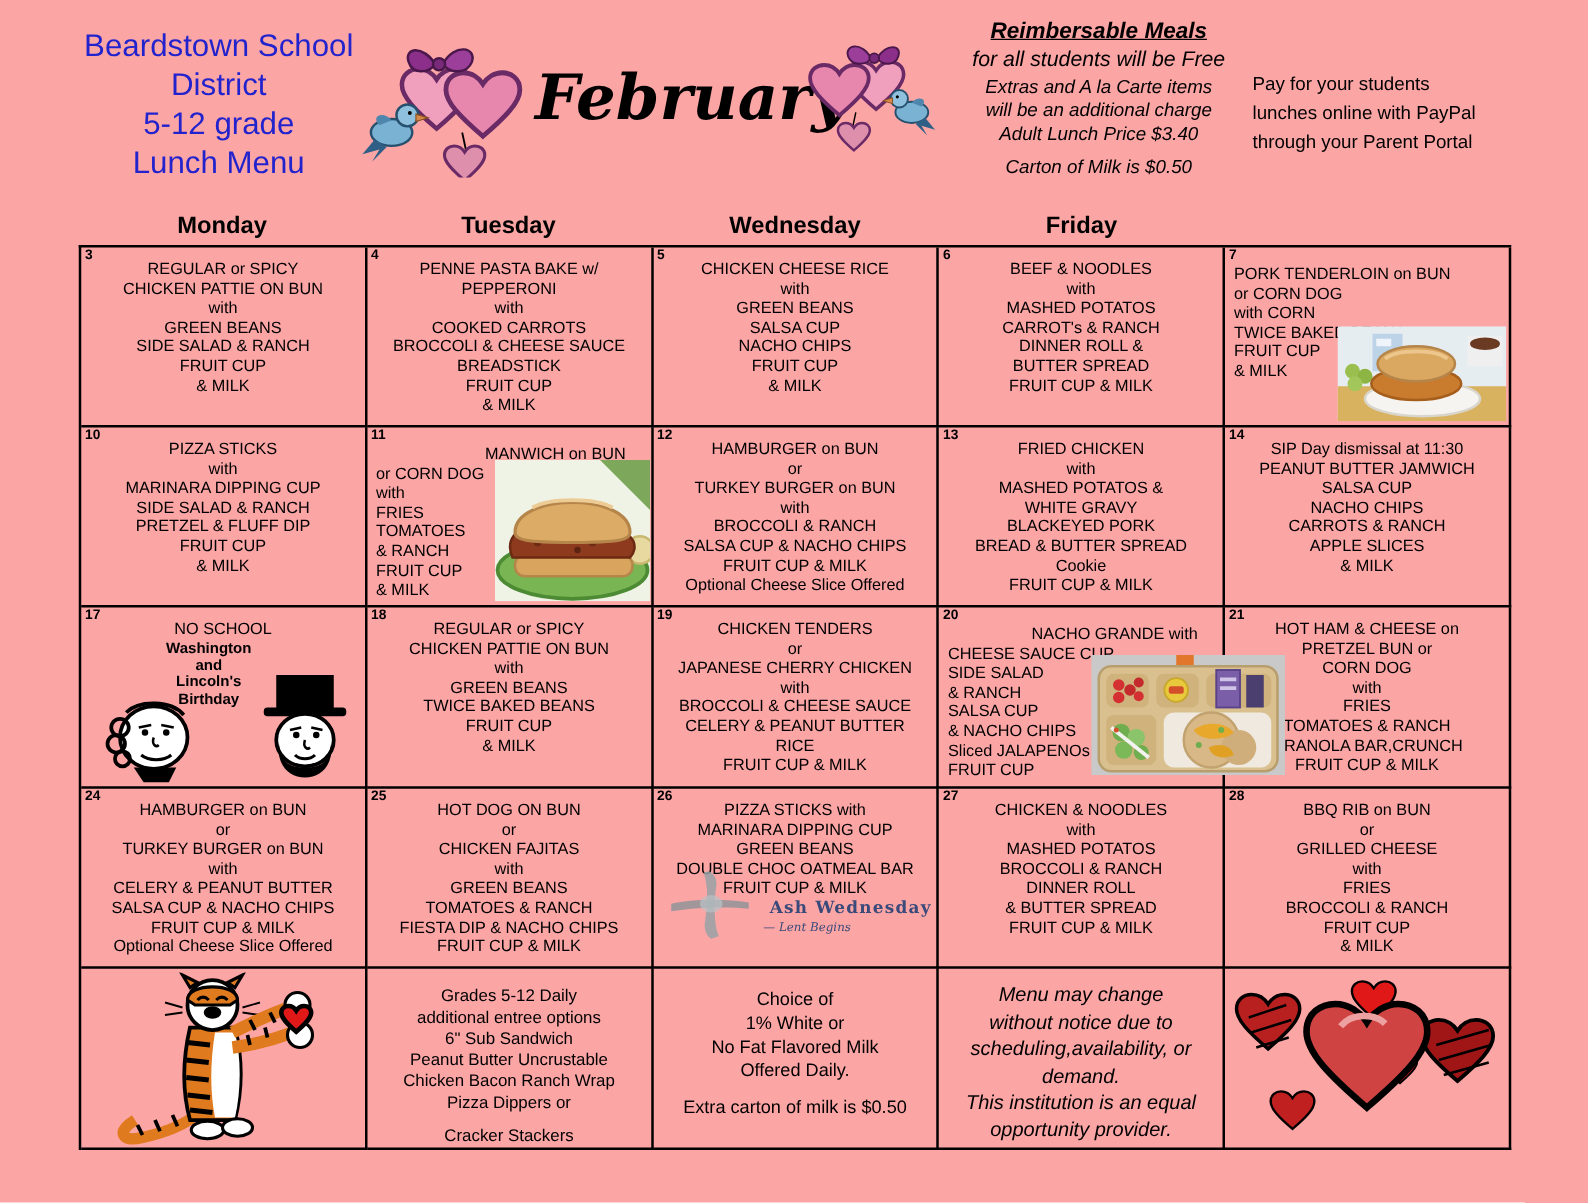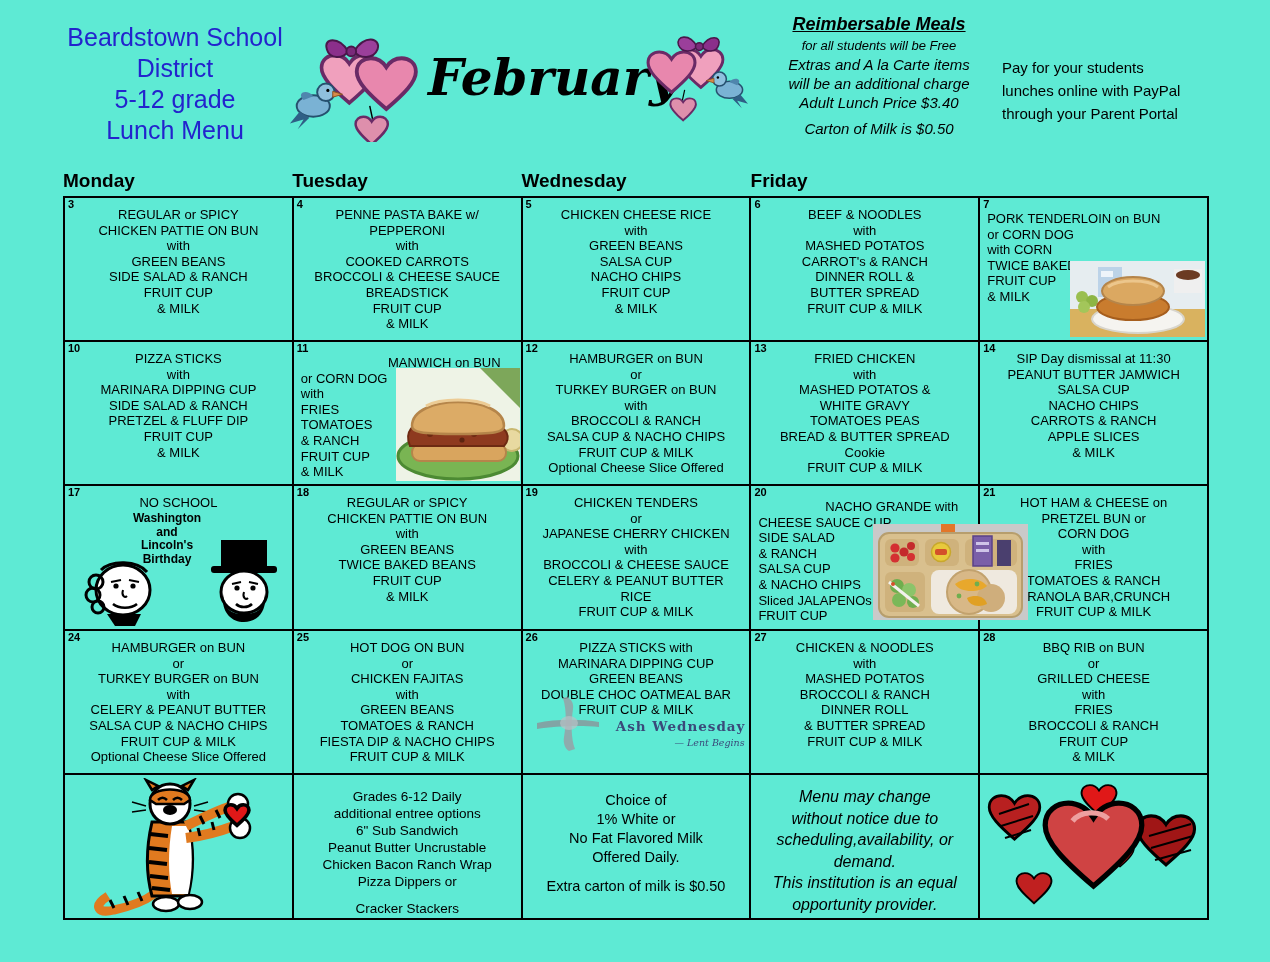--- a/index.html
+++ b/index.html
@@ -3,7 +3,7 @@
 <meta charset="utf-8">
 <style>
   html,body{margin:0;padding:0;background:#fff;}
-  .page{position:relative;width:1270px;height:962px;background:#5eead4;overflow:hidden;
+  .page{position:relative;width:1270px;height:962px;background:#fca5a5;overflow:hidden;
         font-family:"Liberation Sans",sans-serif;color:#000;}
 
   

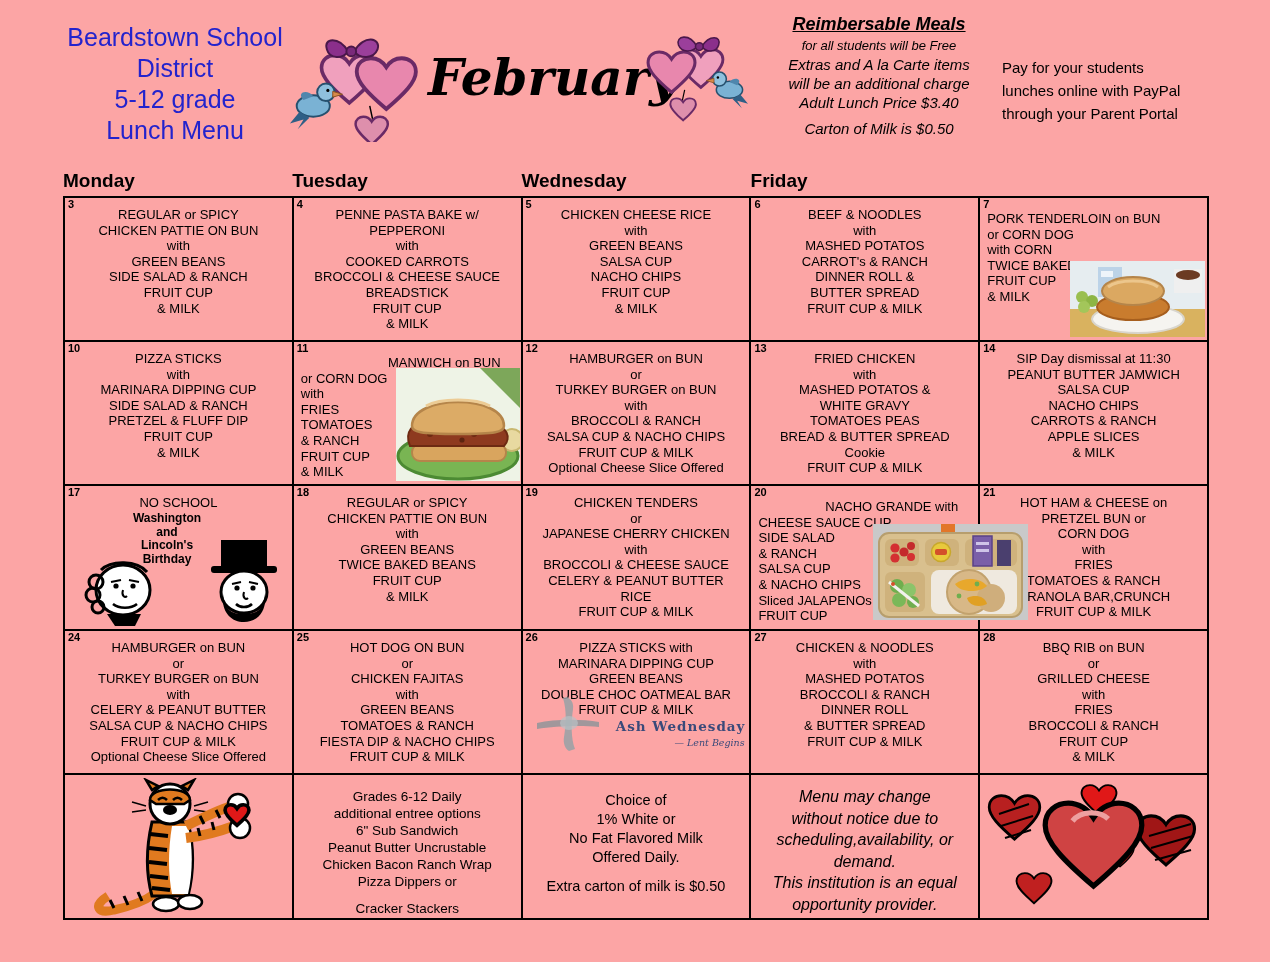--- a/index.html
+++ b/index.html
@@ -16,7 +16,7 @@
     font-family:"DejaVu Serif",serif;font-style:italic;font-weight:bold;font-size:50px;}
   .reimb{position:absolute;left:763px;top:14px;width:232px;text-align:center;font-style:italic;}
   .reimb .r-title{font-size:18px;font-weight:bold;text-decoration:underline;margin-bottom:3px;}
-  .reimb .r-big{font-size:13px;margin-bottom:2px;}
+  .reimb .r-big{font-size:17px;margin-bottom:2px;}
   .reimb .r-line{font-size:15px;line-height:19px;}
   .reimb .r-milk{font-size:15px;margin-top:8px;}
   .paypal{position:absolute;left:1002px;top:56px;width:224px;

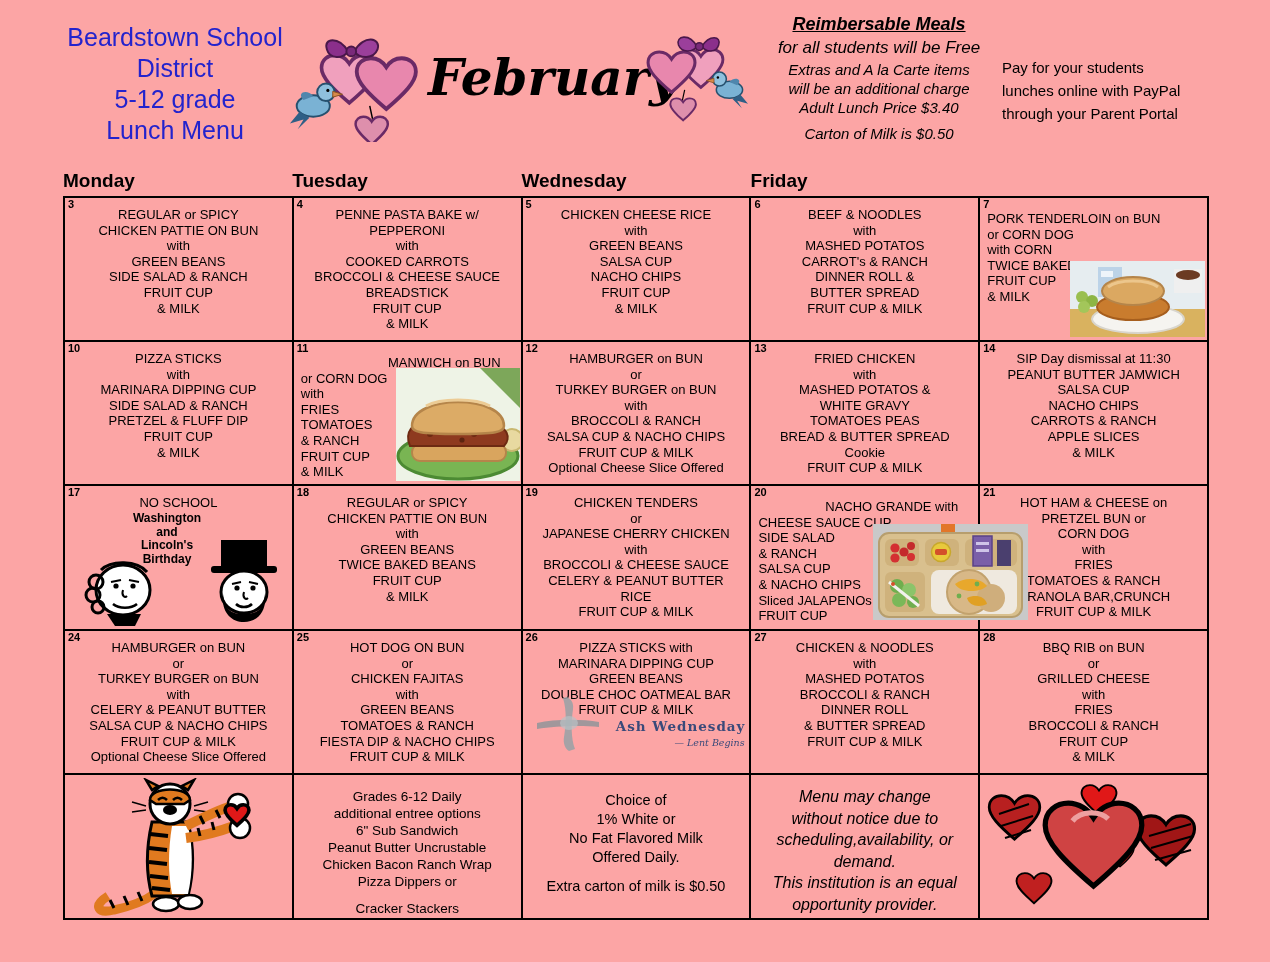--- a/index.html
+++ b/index.html
@@ -25,7 +25,7 @@
   
   .calendar{position:absolute;left:63px;top:170px;width:1146px;}
   .day-row{display:grid;grid-template-columns:repeat(5,1fr);height:26px;}
-  .day-header{font-weight:bold;font-size:19px;}
+  .day-header{text-align:center;font-weight:bold;font-size:19px;}
   .cal-grid{display:grid;grid-template-columns:repeat(5,1fr);
     grid-template-rows:144px 144px 145px 144px 145px;
     border-top:2px solid #000;border-left:2px solid #000;}

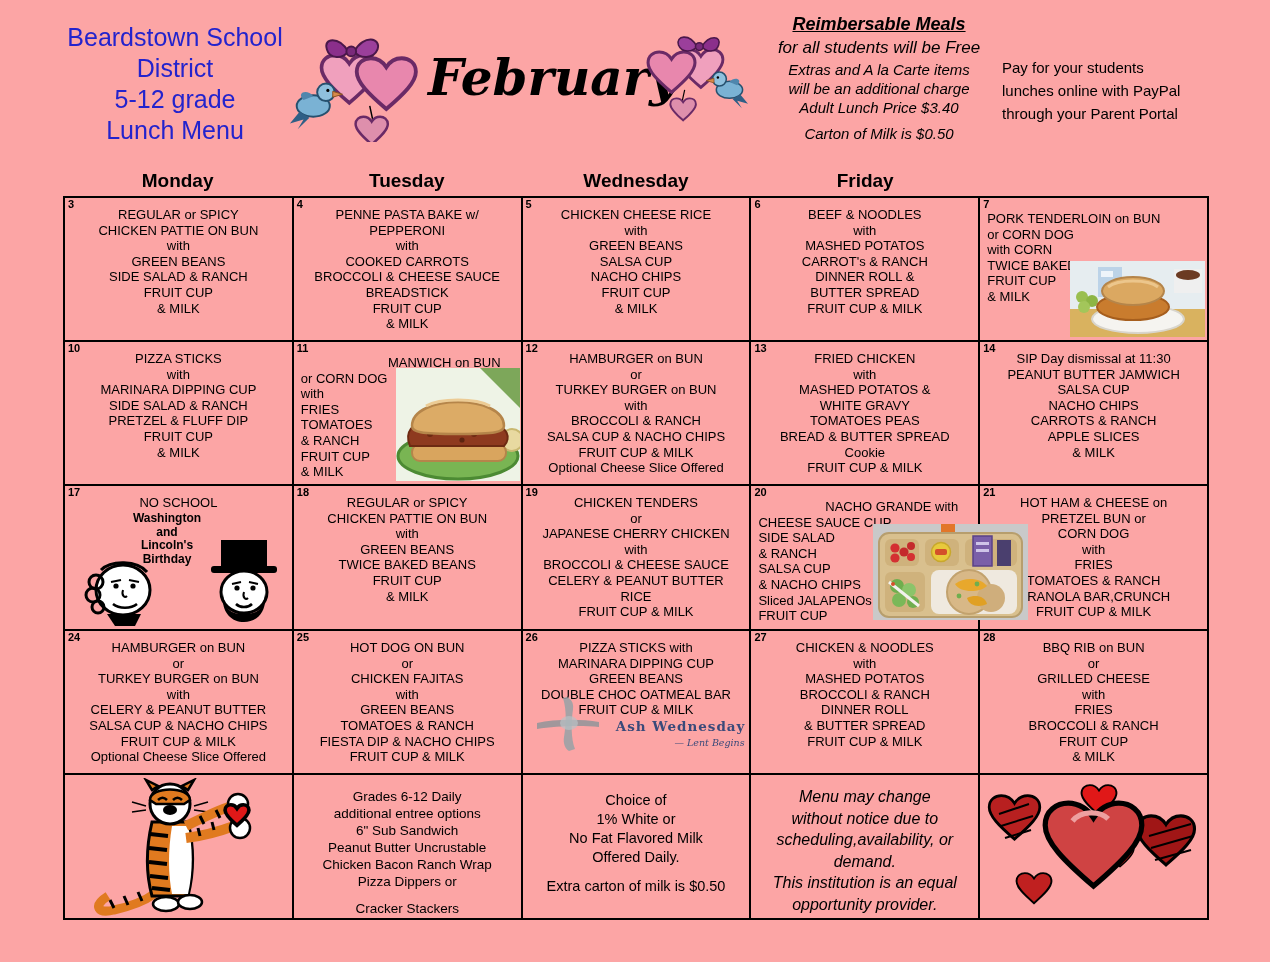--- a/index.html
+++ b/index.html
@@ -263,7 +263,7 @@
           <div class="line">with</div>
           <div class="line">MASHED POTATOS &amp;</div>
           <div class="line">WHITE GRAVY</div>
-          <div class="line">TOMATOES PEAS</div>
+          <div class="line">BLACKEYED PORK</div>
           <div class="line">BREAD &amp; BUTTER SPREAD</div>
           <div class="line">Cookie</div>
           <div class="line">FRUIT CUP &amp; MILK</div>

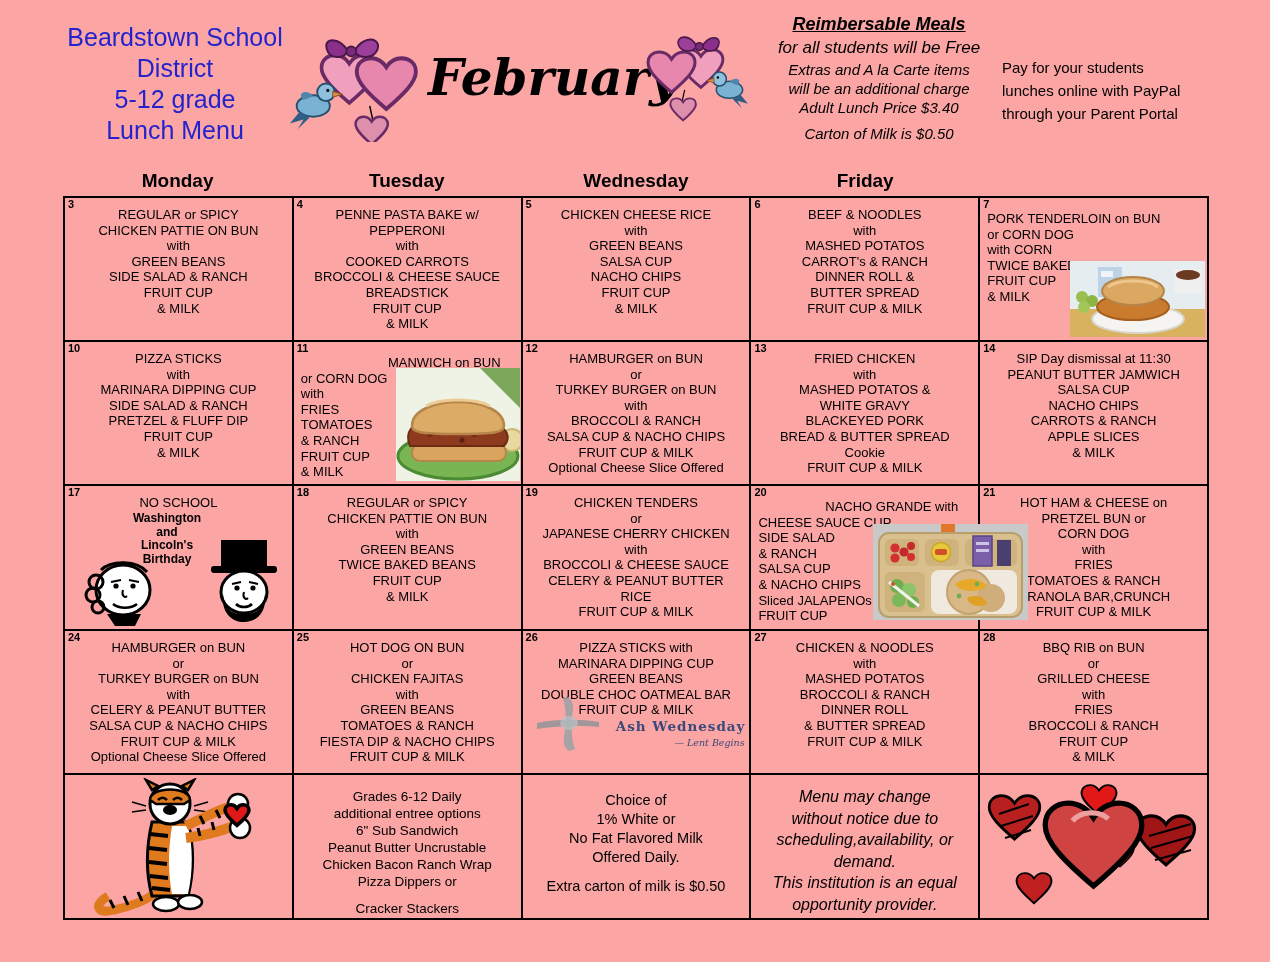--- a/index.html
+++ b/index.html
@@ -52,7 +52,7 @@
   .ash-text{position:absolute;left:78px;top:24px;width:140px;text-align:center;
     font-family:"DejaVu Serif",serif;color:#3a4a7a;}
   .ash-line1{font-size:13.5px;font-weight:bold;letter-spacing:1px;}
-  .ash-line2{font-size:9.5px;font-style:italic;text-align:right;padding-right:6px;}
+  .ash-line2{font-size:9.5px;font-style:italic;text-align:left;padding-right:6px;}
   .clip-tiger{position:absolute;left:50%;top:50%;transform:translate(-50%,-50%);
     width:180px;height:138px;}
   .clip-hearts{position:absolute;left:50%;top:50%;transform:translate(-50%,-50%);

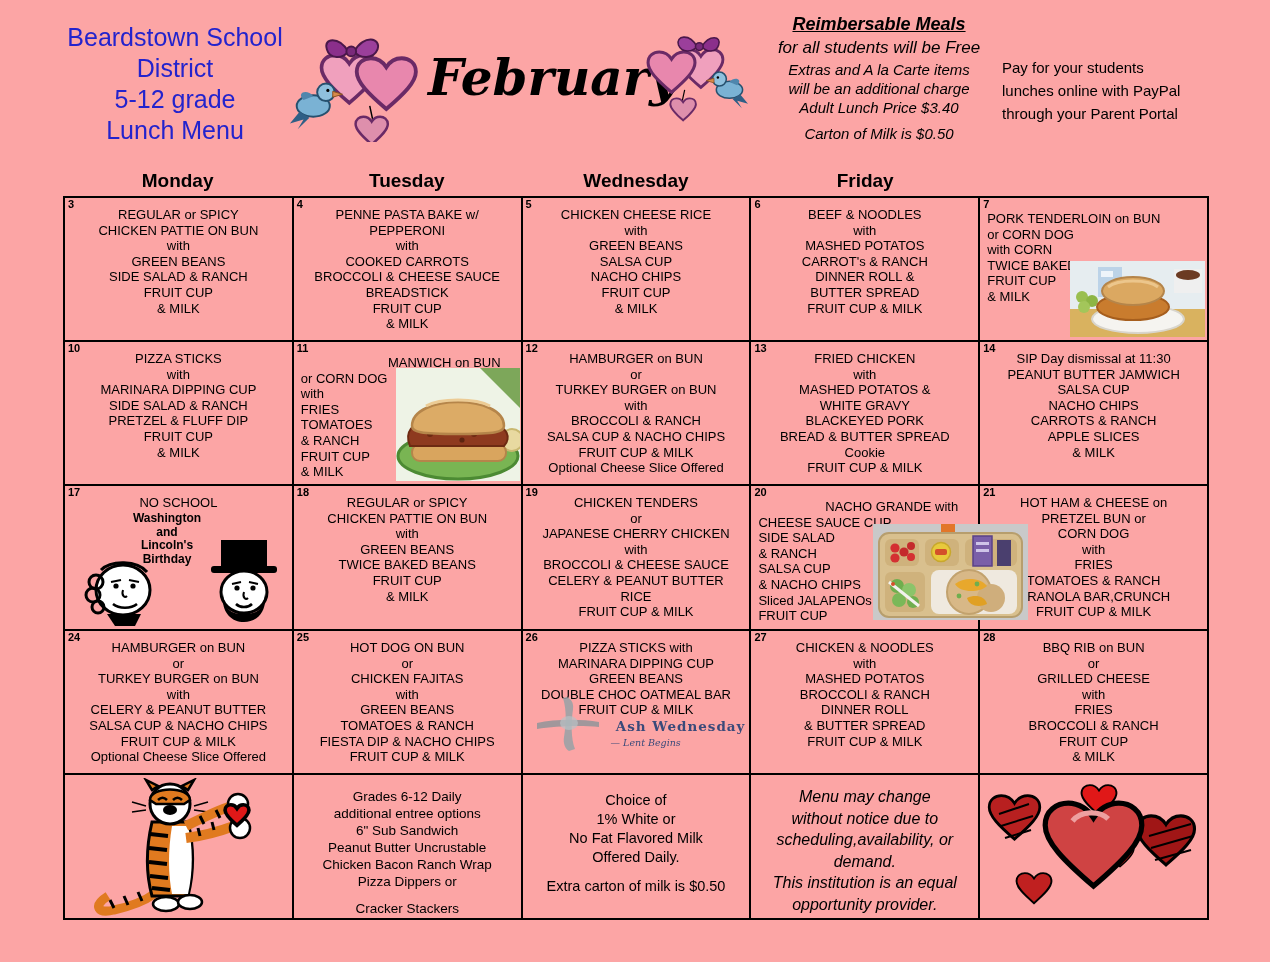--- a/index.html
+++ b/index.html
@@ -484,7 +484,7 @@
           </div>
         </div>
         <div class="cell center info">
-          <div class="line">Grades 6-12 Daily</div>
+          <div class="line">Grades 5-12 Daily</div>
           <div class="line">additional entree options</div>
           <div class="line">6" Sub Sandwich</div>
           <div class="line">Peanut Butter Uncrustable</div>

